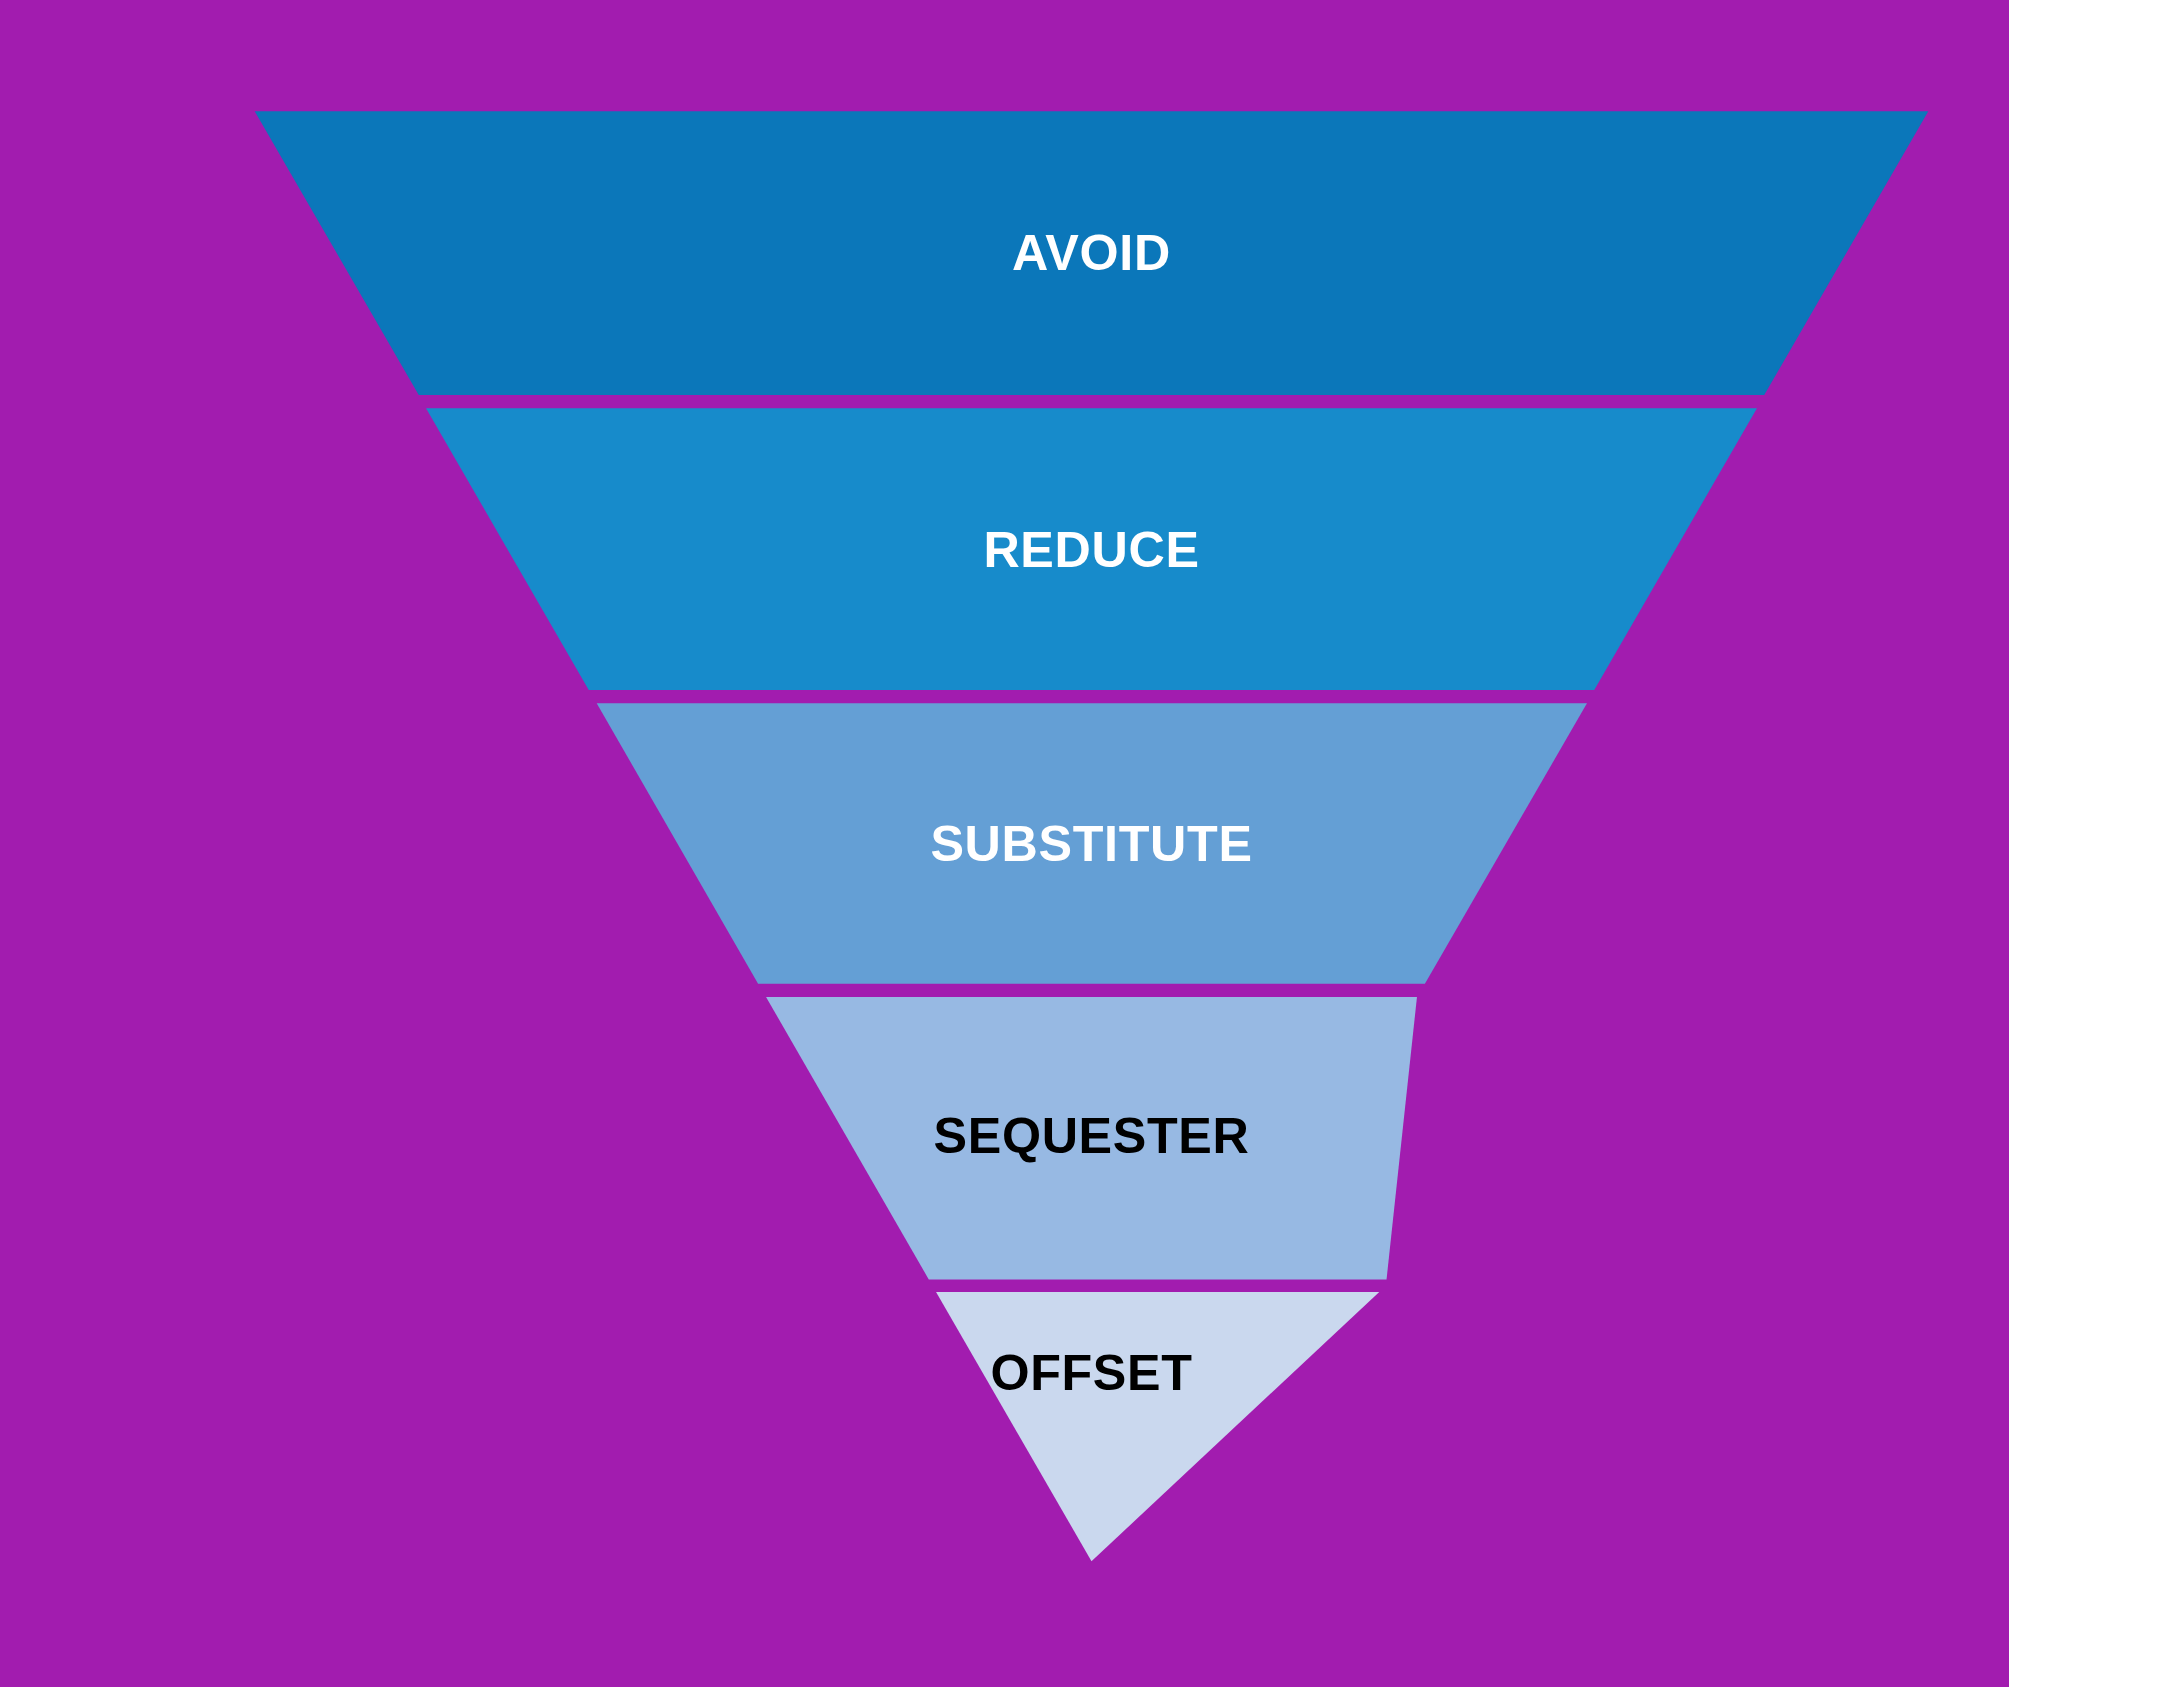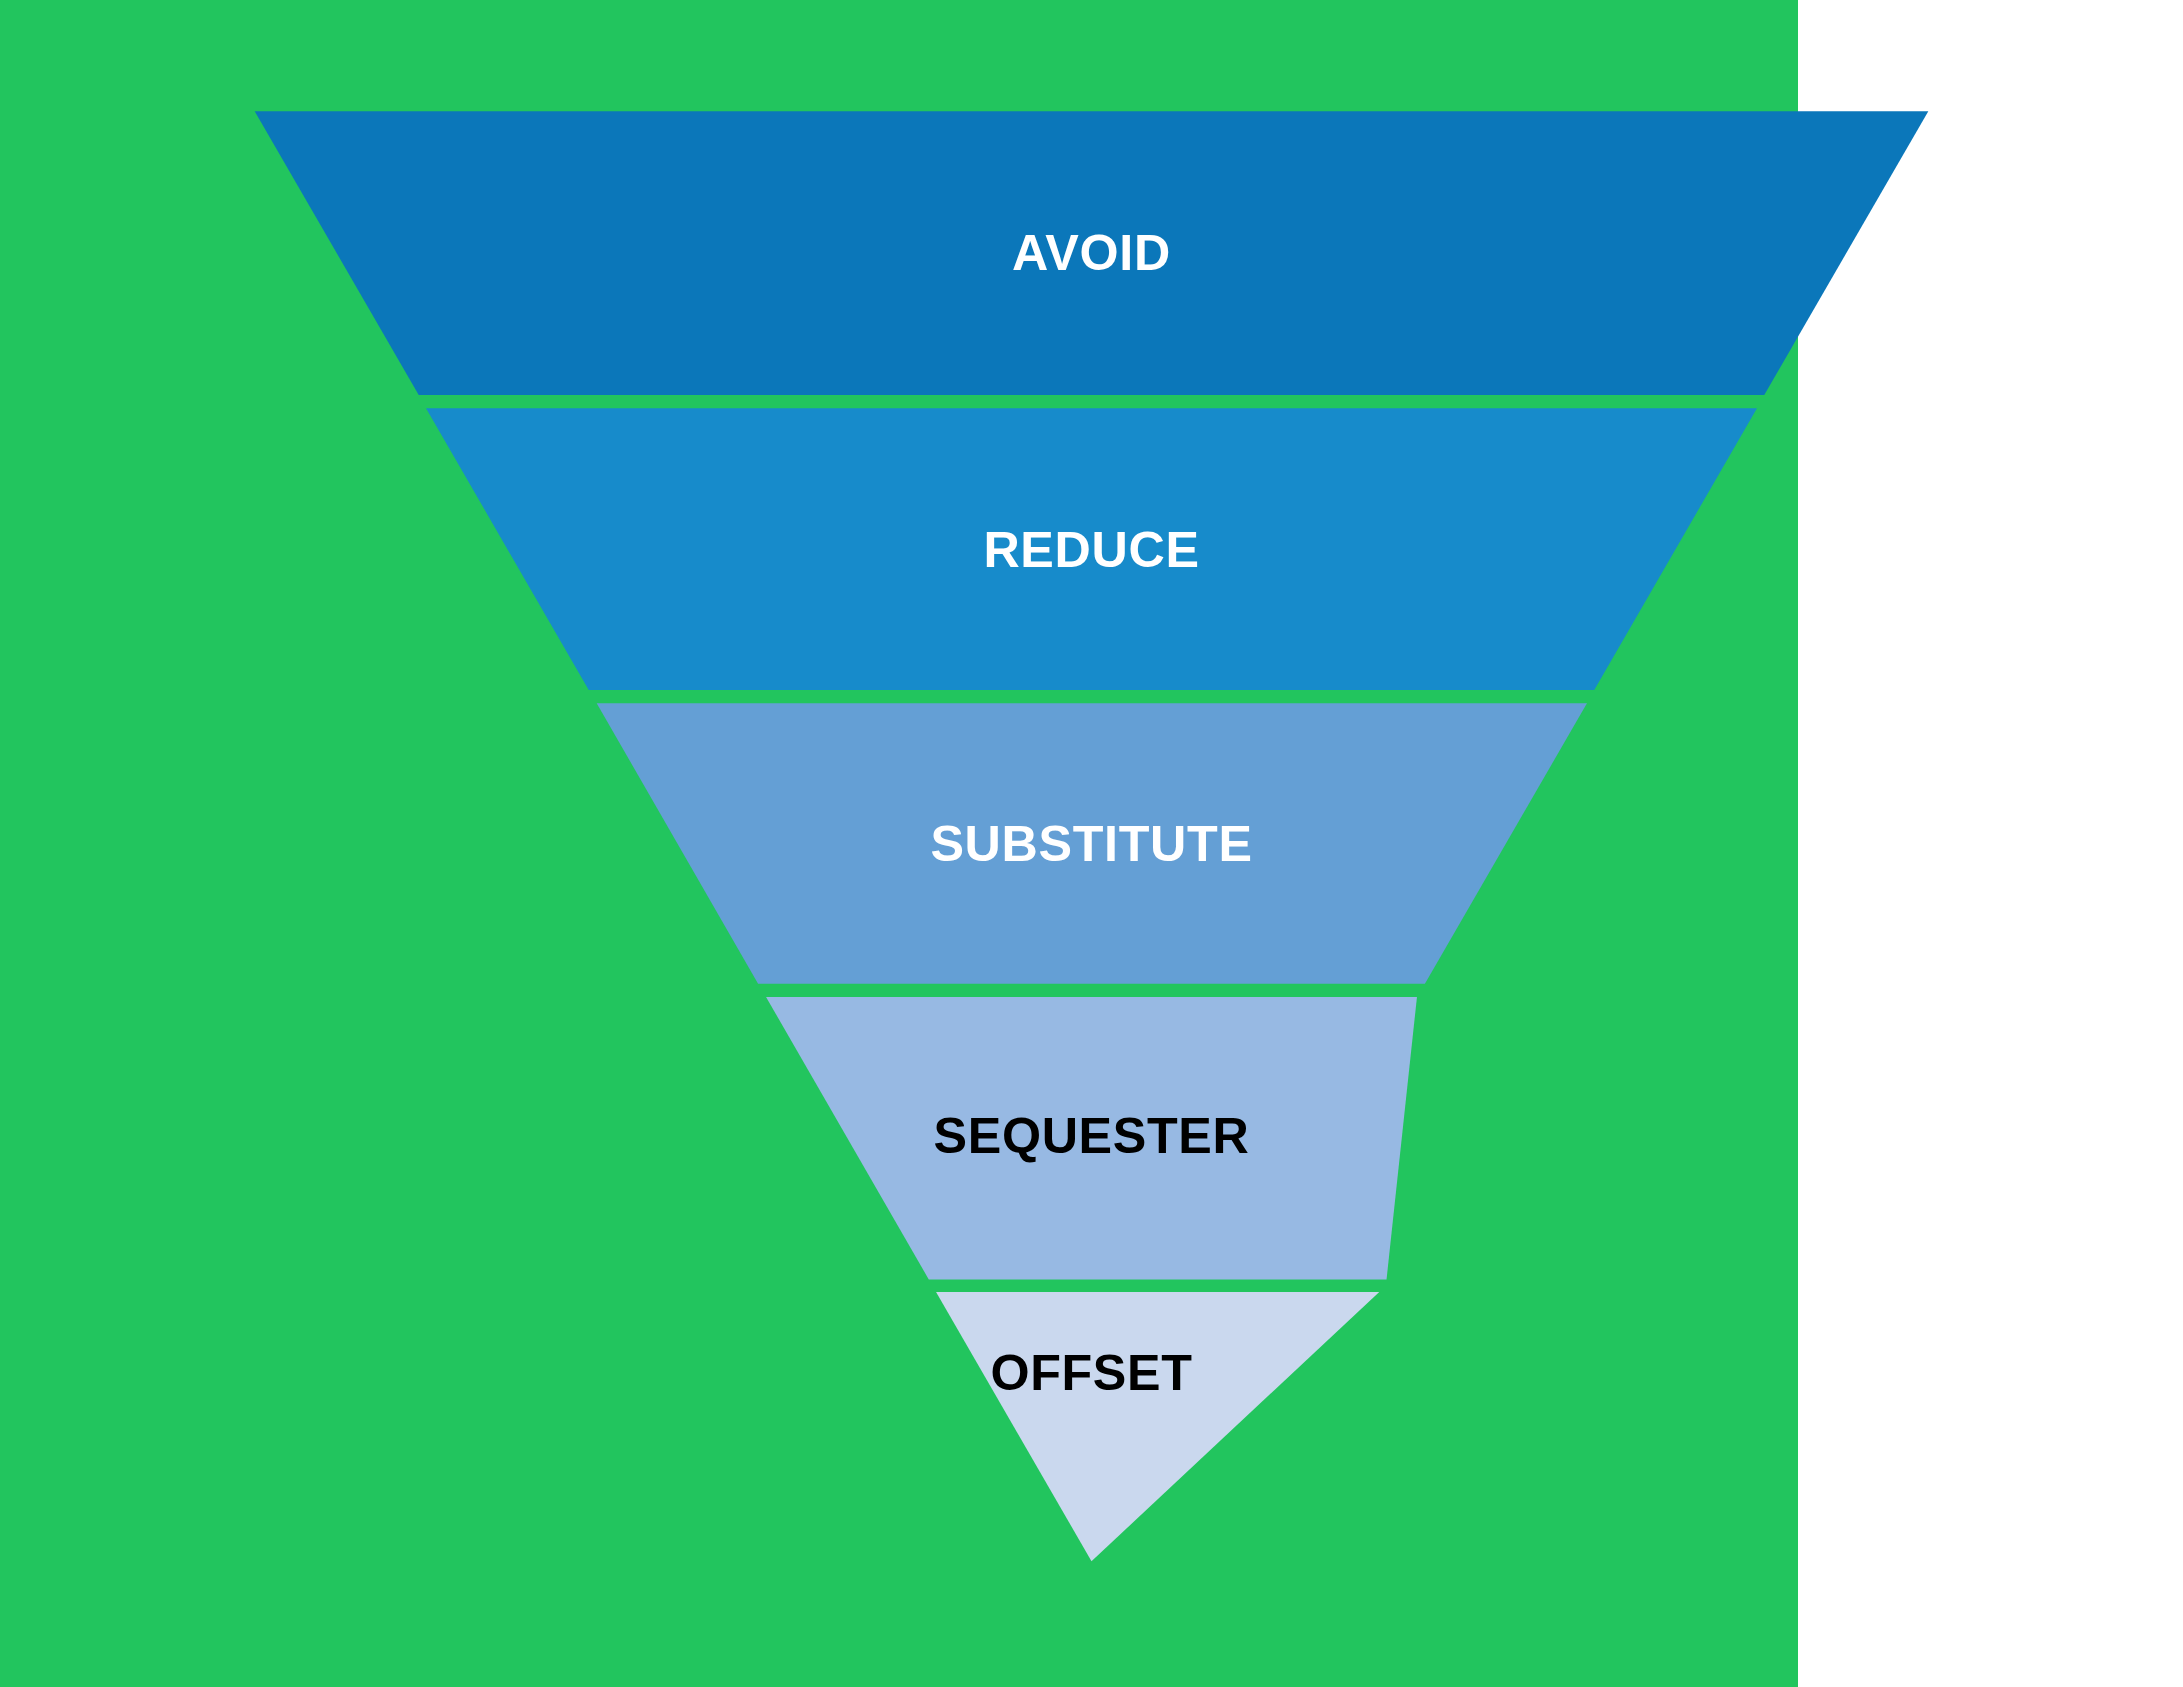--- a/index.html
+++ b/index.html
@@ -13,9 +13,9 @@
   }
   .canvas {
     position: relative;
-    width: 1798px;
+    width: 2009px;
     height: 1687px;
-    background: #22c55e;
+    background: #a21caf;
   }
   svg.funnel {
     display: block;

